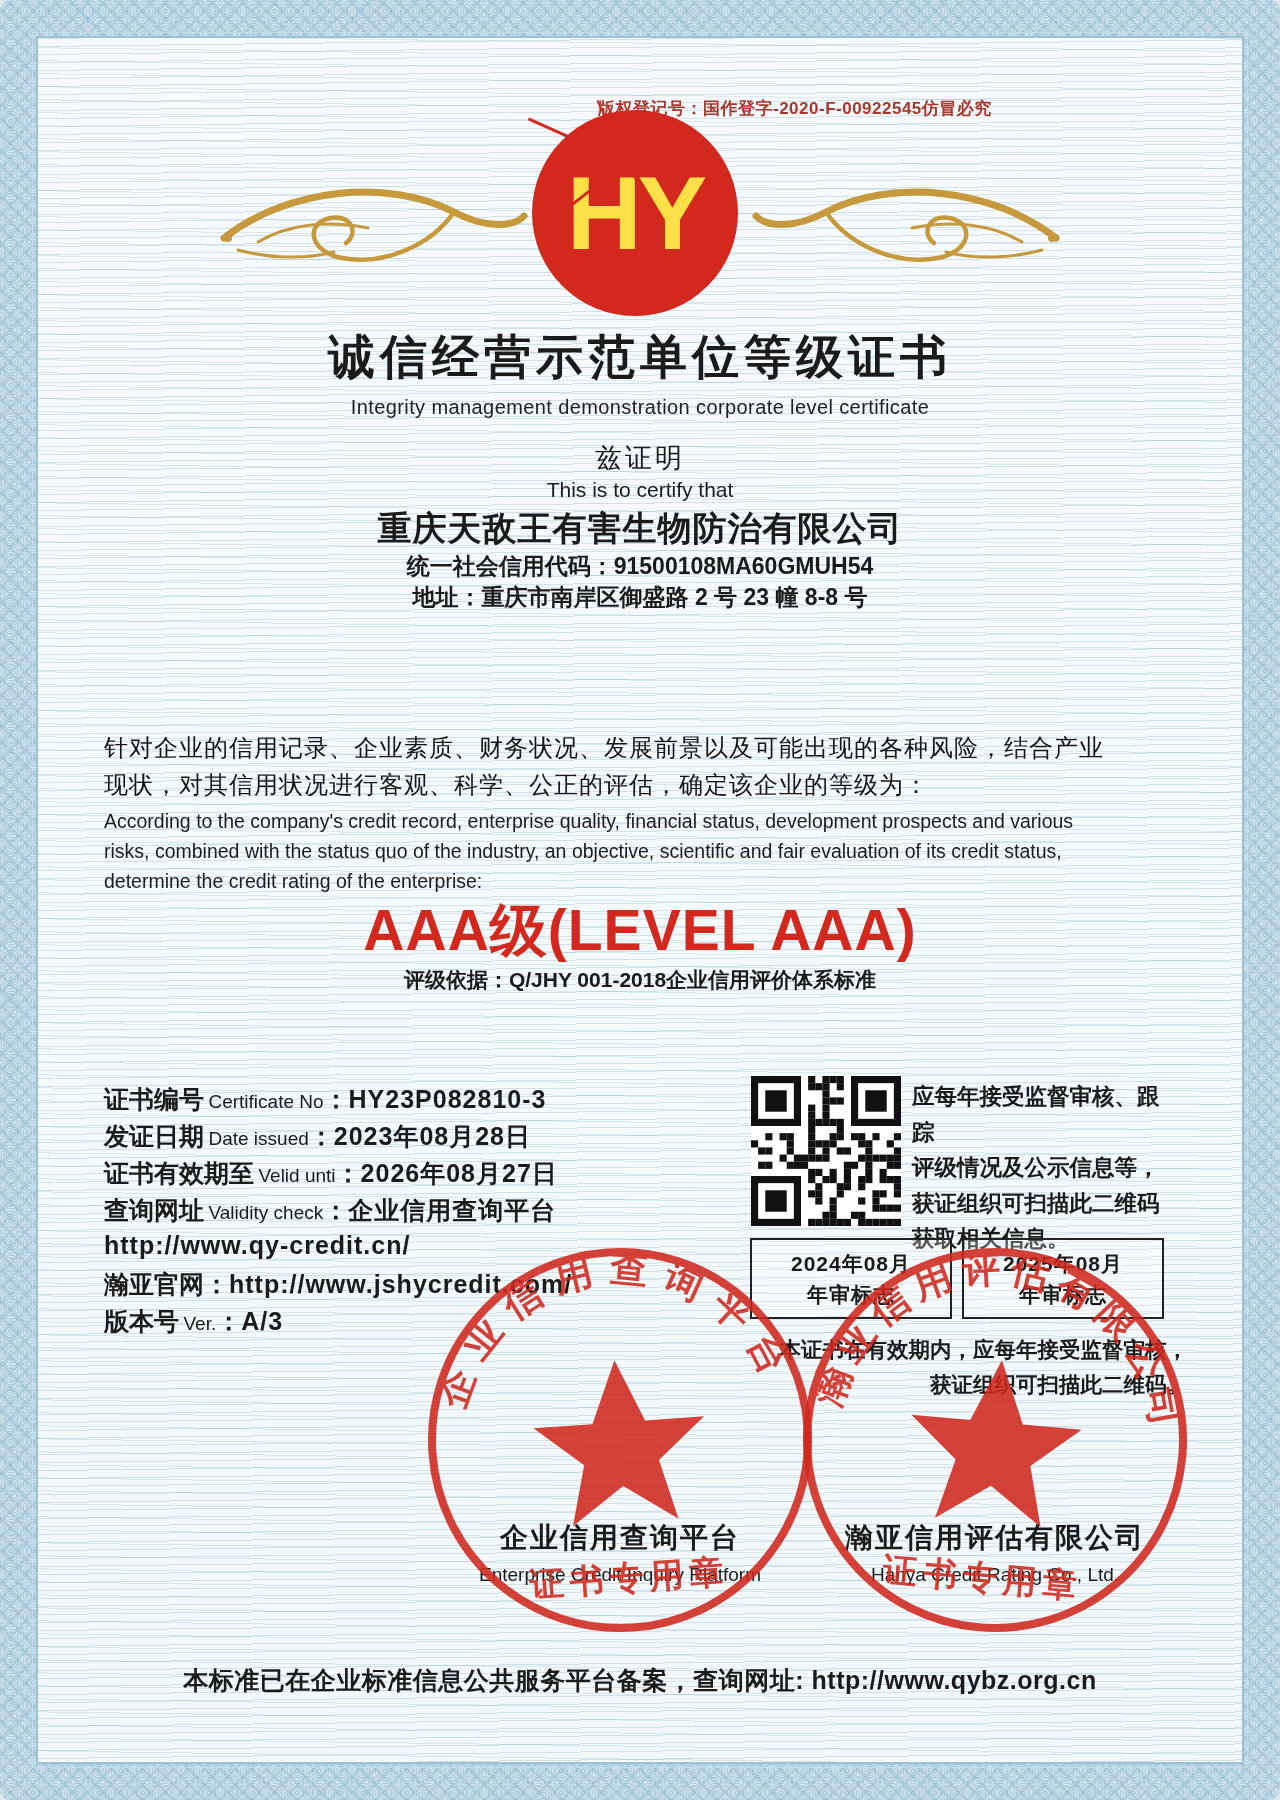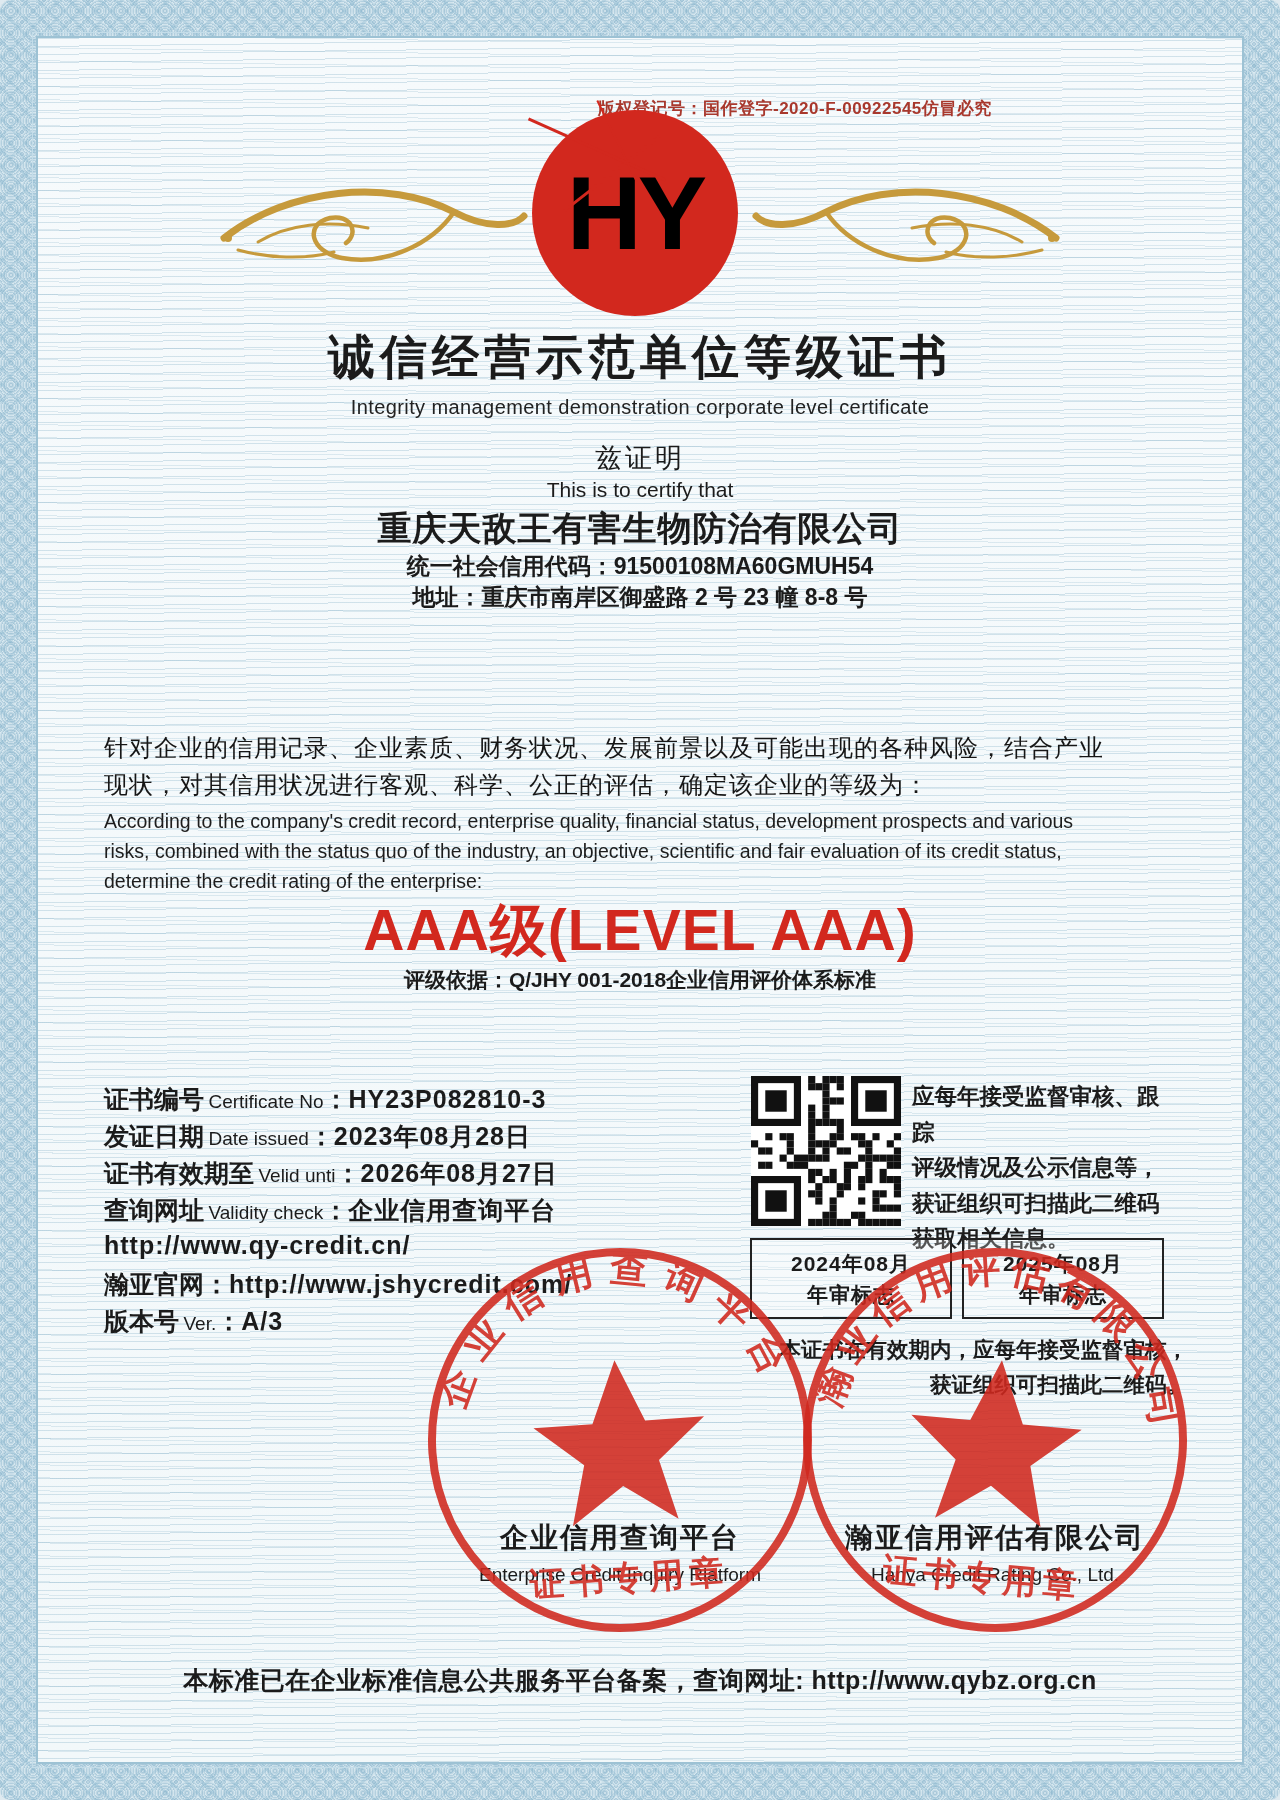--- a/index.html
+++ b/index.html
@@ -30,7 +30,7 @@
 
   .logo-circle{top:110px;left:532px;width:206px;height:206px;border-radius:50%;
     background:#d2281e;display:flex;align-items:center;justify-content:center;z-index:3;}
-  .logo-hy{font-size:104px;font-weight:800;color:#000000;letter-spacing:-4px;line-height:1;position:relative;}
+  .logo-hy{font-size:104px;font-weight:800;color:#fde047;letter-spacing:-4px;line-height:1;position:relative;}
   .crack{position:absolute;background:#d2281e;}
   .crack.c1{width:150px;height:3px;transform:rotate(24deg);left:-10px;top:38px;}
   .crack.c2{width:120px;height:3px;transform:rotate(-38deg);left:20px;top:62px;}

